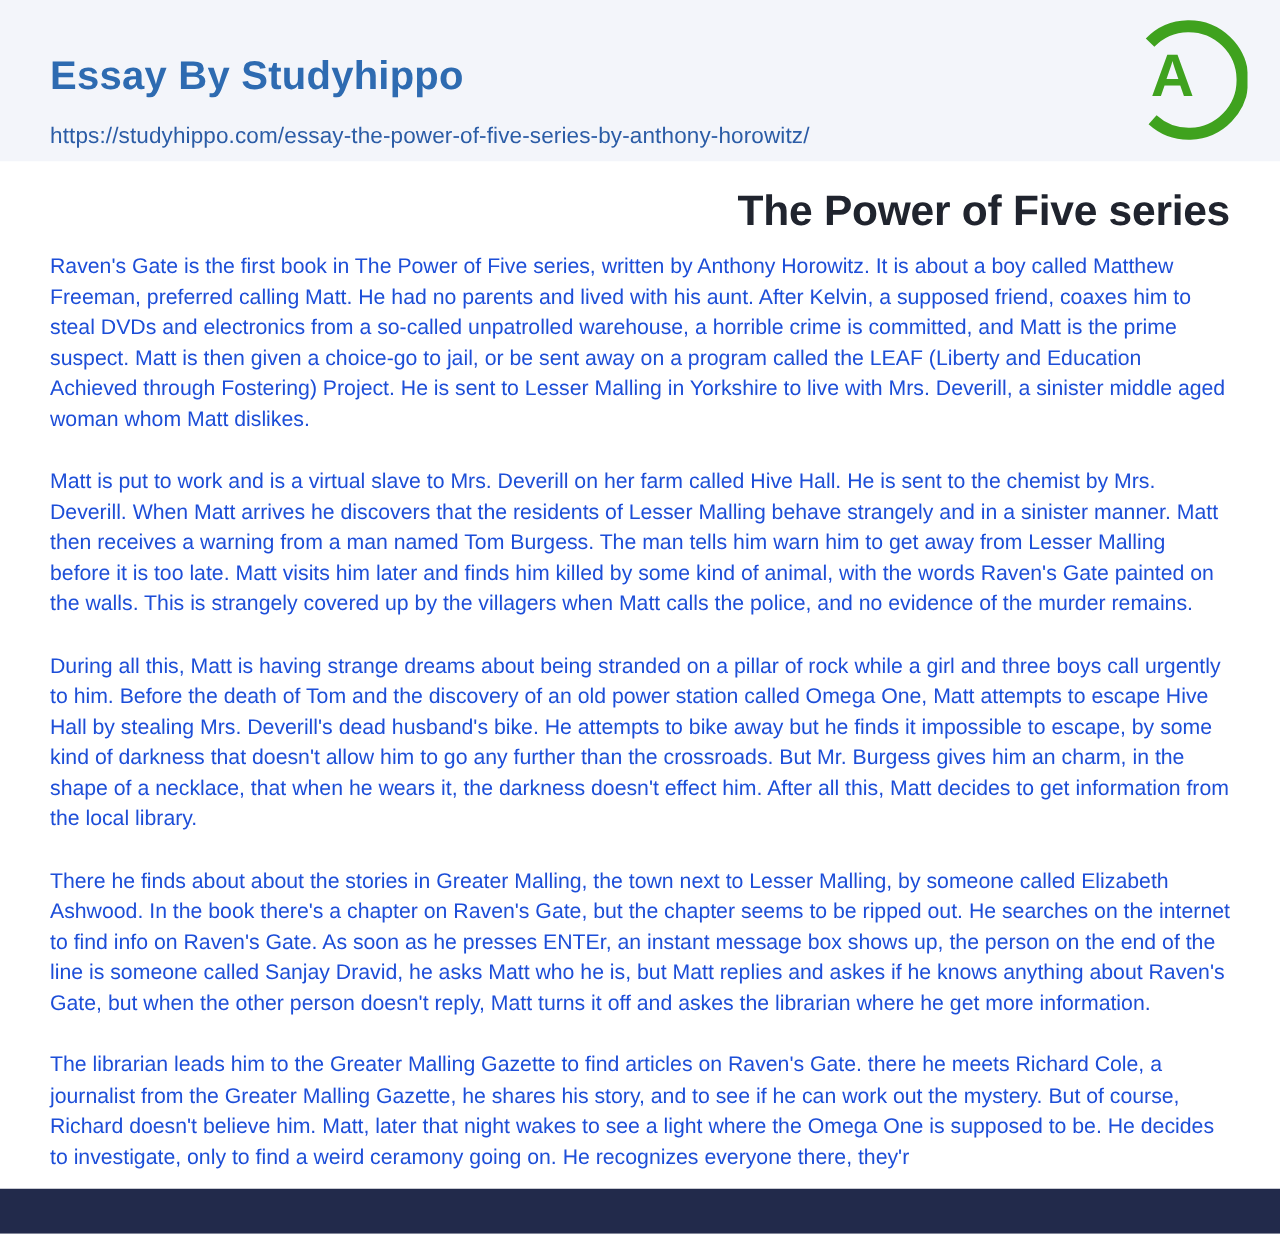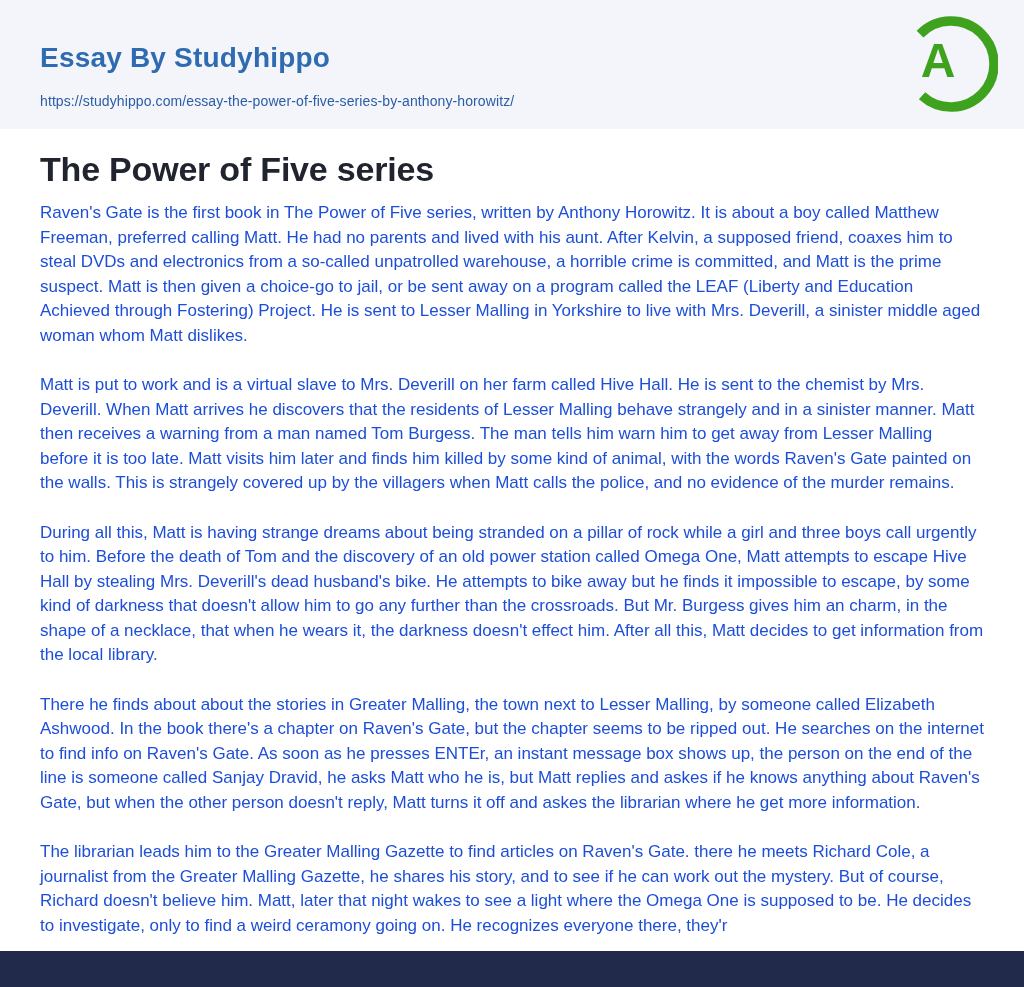--- a/index.html
+++ b/index.html
@@ -17,7 +17,7 @@
     padding:42px 0 0 40px;
   }
   .site-title {
-    font-size:28px;
+    font-size:32px;
     font-weight:bold;
     color:#2e6bb1;
     letter-spacing:0.2px;

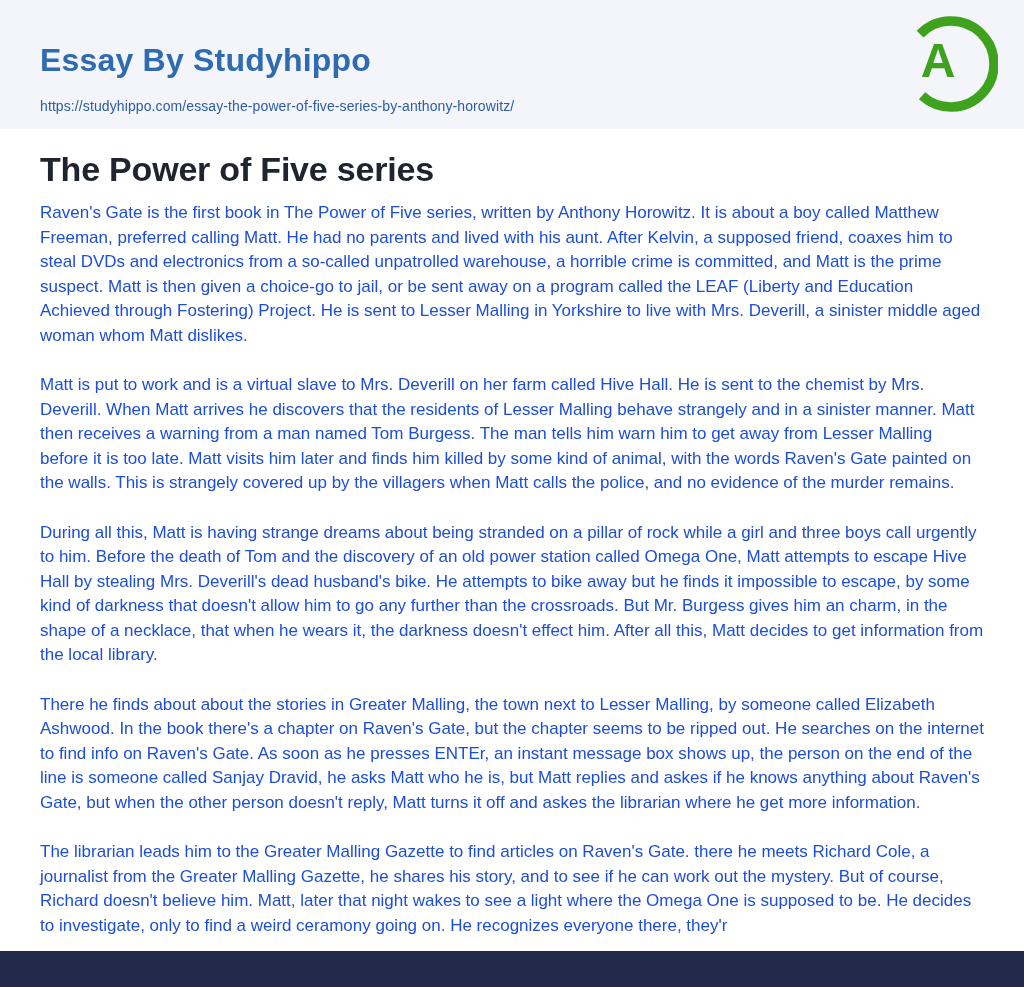--- a/index.html
+++ b/index.html
@@ -23,7 +23,7 @@
     letter-spacing:0.2px;
   }
   .site-url {
-    font-size:14px;
+    font-size:18px;
     color:#2b5ca6;
     margin-top:19px;
     letter-spacing:0.1px;

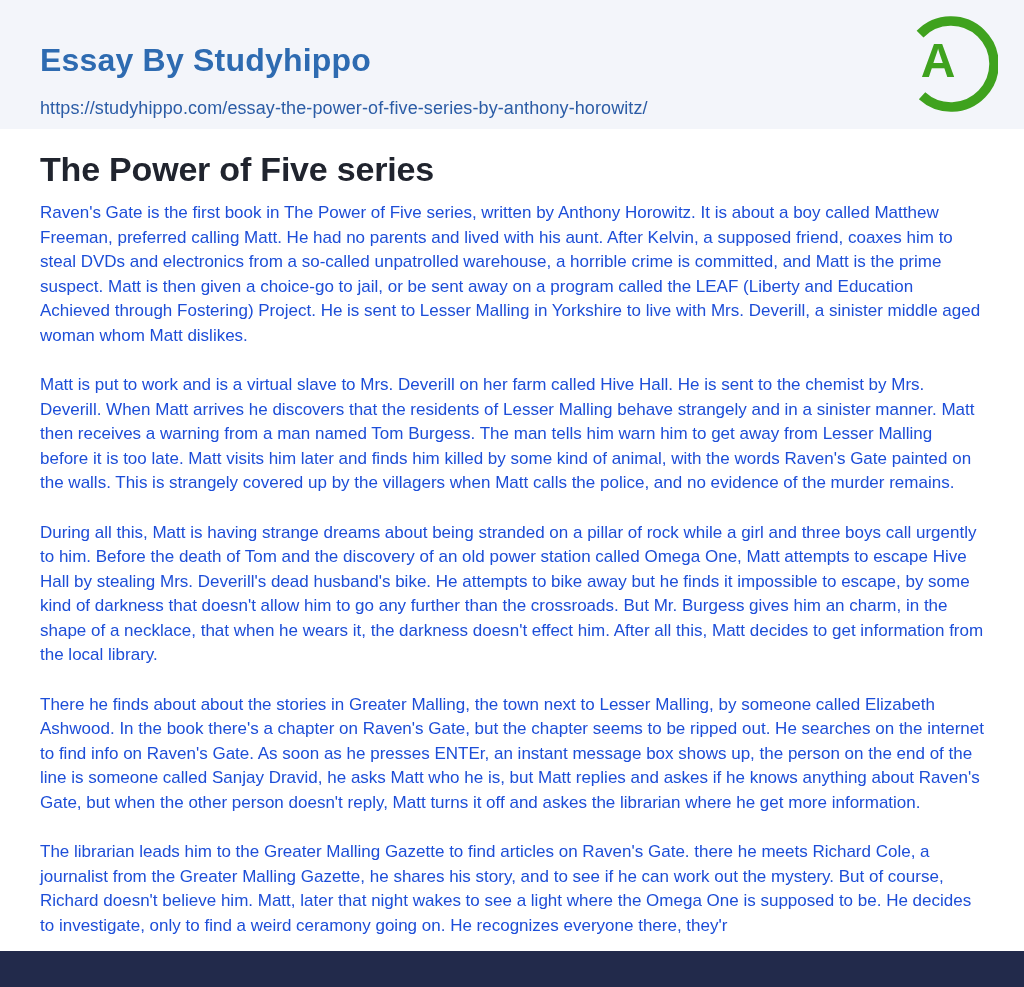--- a/index.html
+++ b/index.html
@@ -42,6 +42,7 @@
     font-weight:bold;
     color:#20242e;
     letter-spacing:-0.2px;
+    text-align:right;
   }
   .para {
     font-size:17px;

